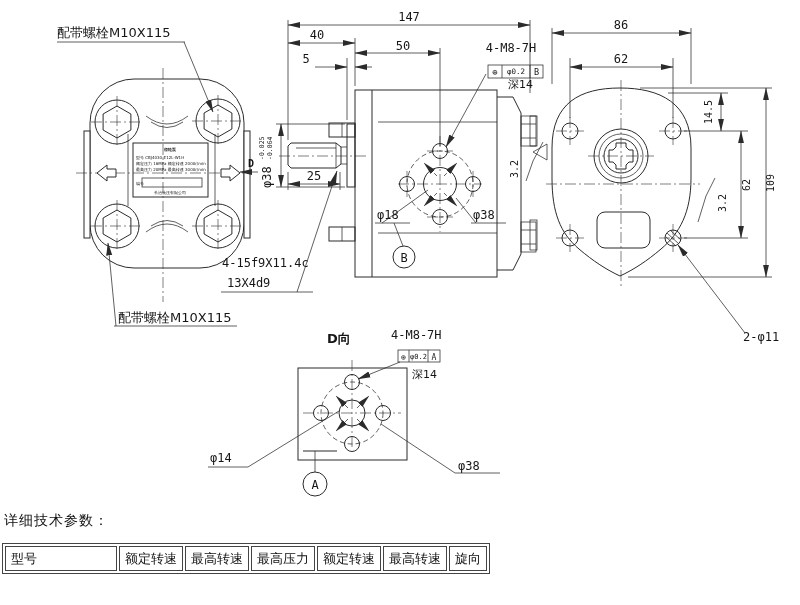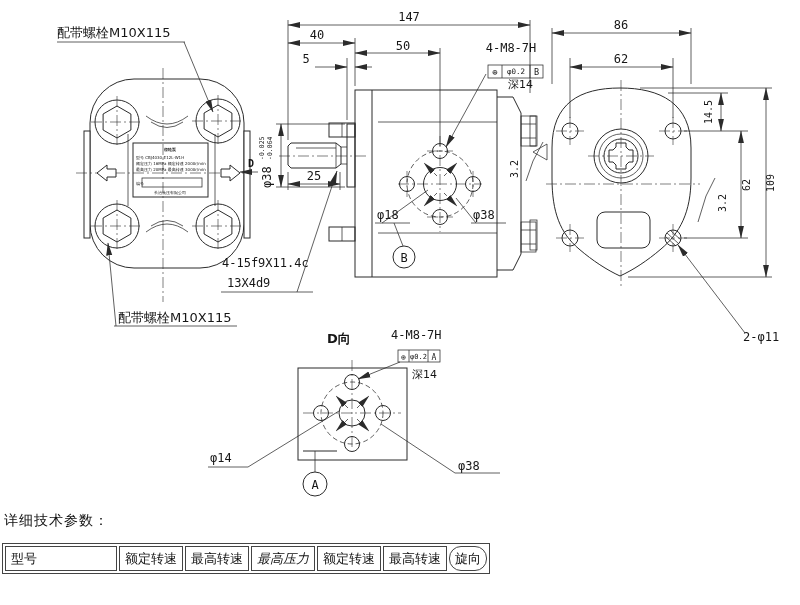--- a/index.html
+++ b/index.html
@@ -21,7 +21,7 @@
   table.spec{border-collapse:separate;border-spacing:2px;border:1px solid #444;background:#fff;}
   table.spec td{border:1px solid #444;padding:2px 5px;font-size:13px;white-space:nowrap;height:19px;color:#111;
     font-family:"DejaVu Sans Mono","Liberation Mono",monospace;}
-  td.c0{min-width:100px;margin-left:22px;} td.c1{min-width:46px;} td.c2{min-width:44px;} td.c3{min-width:42px;font-style:italic;}
+  td.c0{min-width:100px;margin-left:22px;} td.c1{min-width:46px;} td.c2{min-width:44px;} td.c3{min-width:42px;}
   td.c4{min-width:52px;margin-left:33px;} td.c5{min-width:52px;margin-top:40px;} td.c6{min-width:20px;border-radius:12px;}
 </style>
 </head>

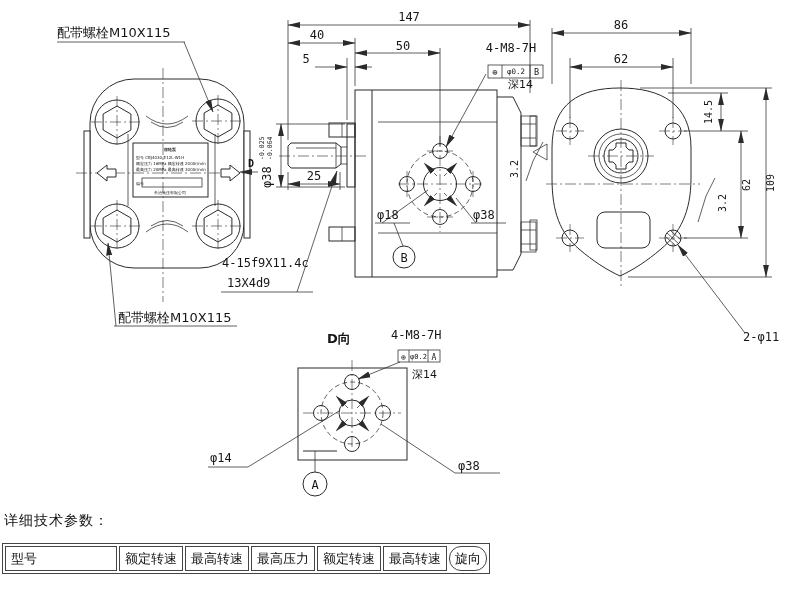--- a/index.html
+++ b/index.html
@@ -22,7 +22,7 @@
   table.spec td{border:1px solid #444;padding:2px 5px;font-size:13px;white-space:nowrap;height:19px;color:#111;
     font-family:"DejaVu Sans Mono","Liberation Mono",monospace;}
   td.c0{min-width:100px;margin-left:22px;} td.c1{min-width:46px;} td.c2{min-width:44px;} td.c3{min-width:42px;}
-  td.c4{min-width:52px;margin-left:33px;} td.c5{min-width:52px;margin-top:40px;} td.c6{min-width:20px;border-radius:12px;}
+  td.c4{min-width:52px;margin-left:33px;} td.c5{min-width:52px;margin-top:40px;} td.c6{min-width:20px;}
 </style>
 </head>
 <body>

